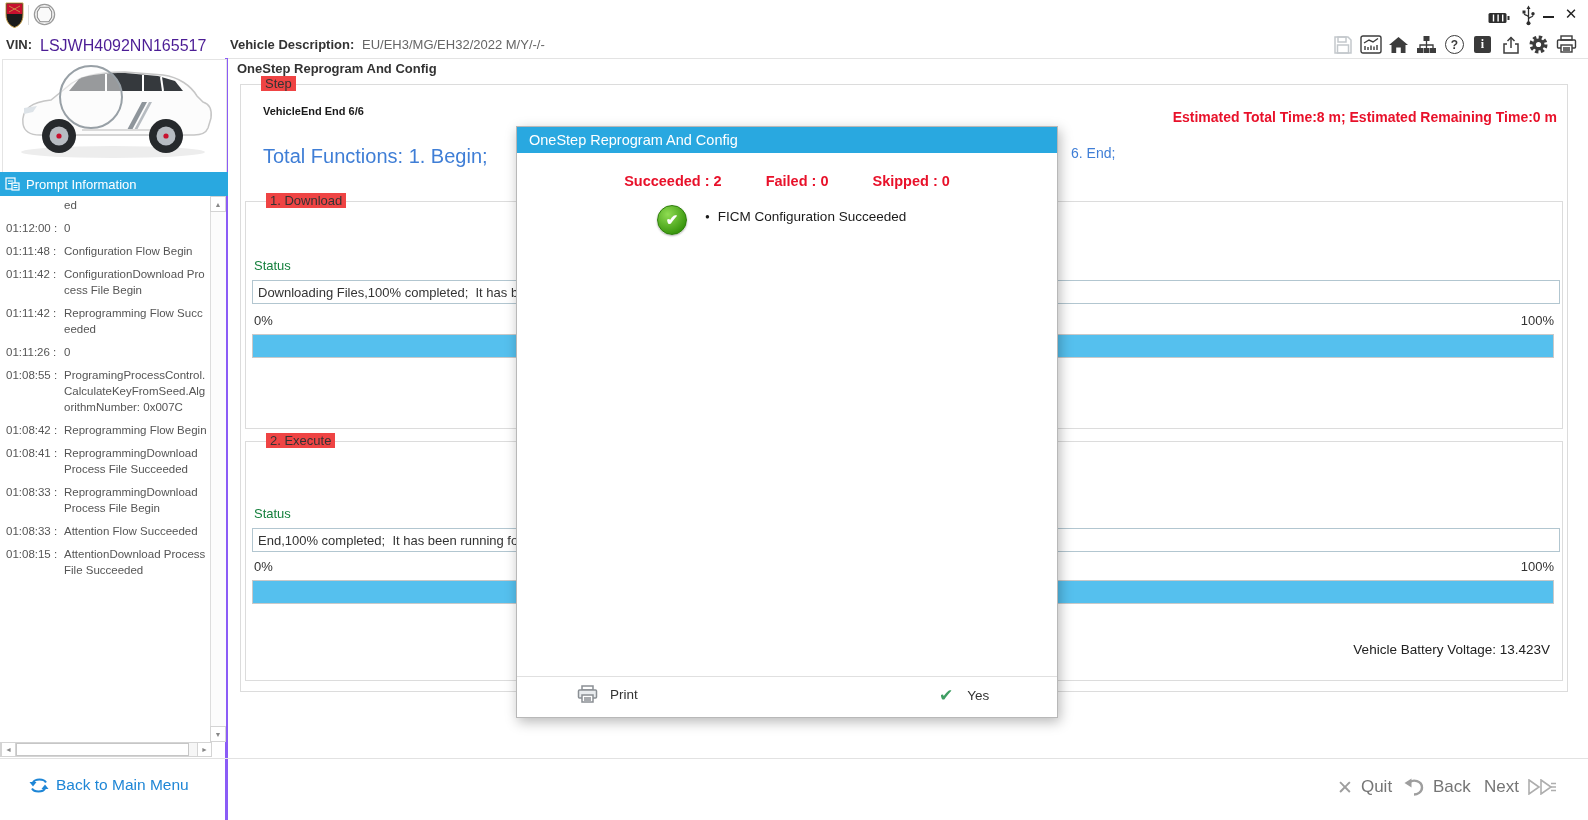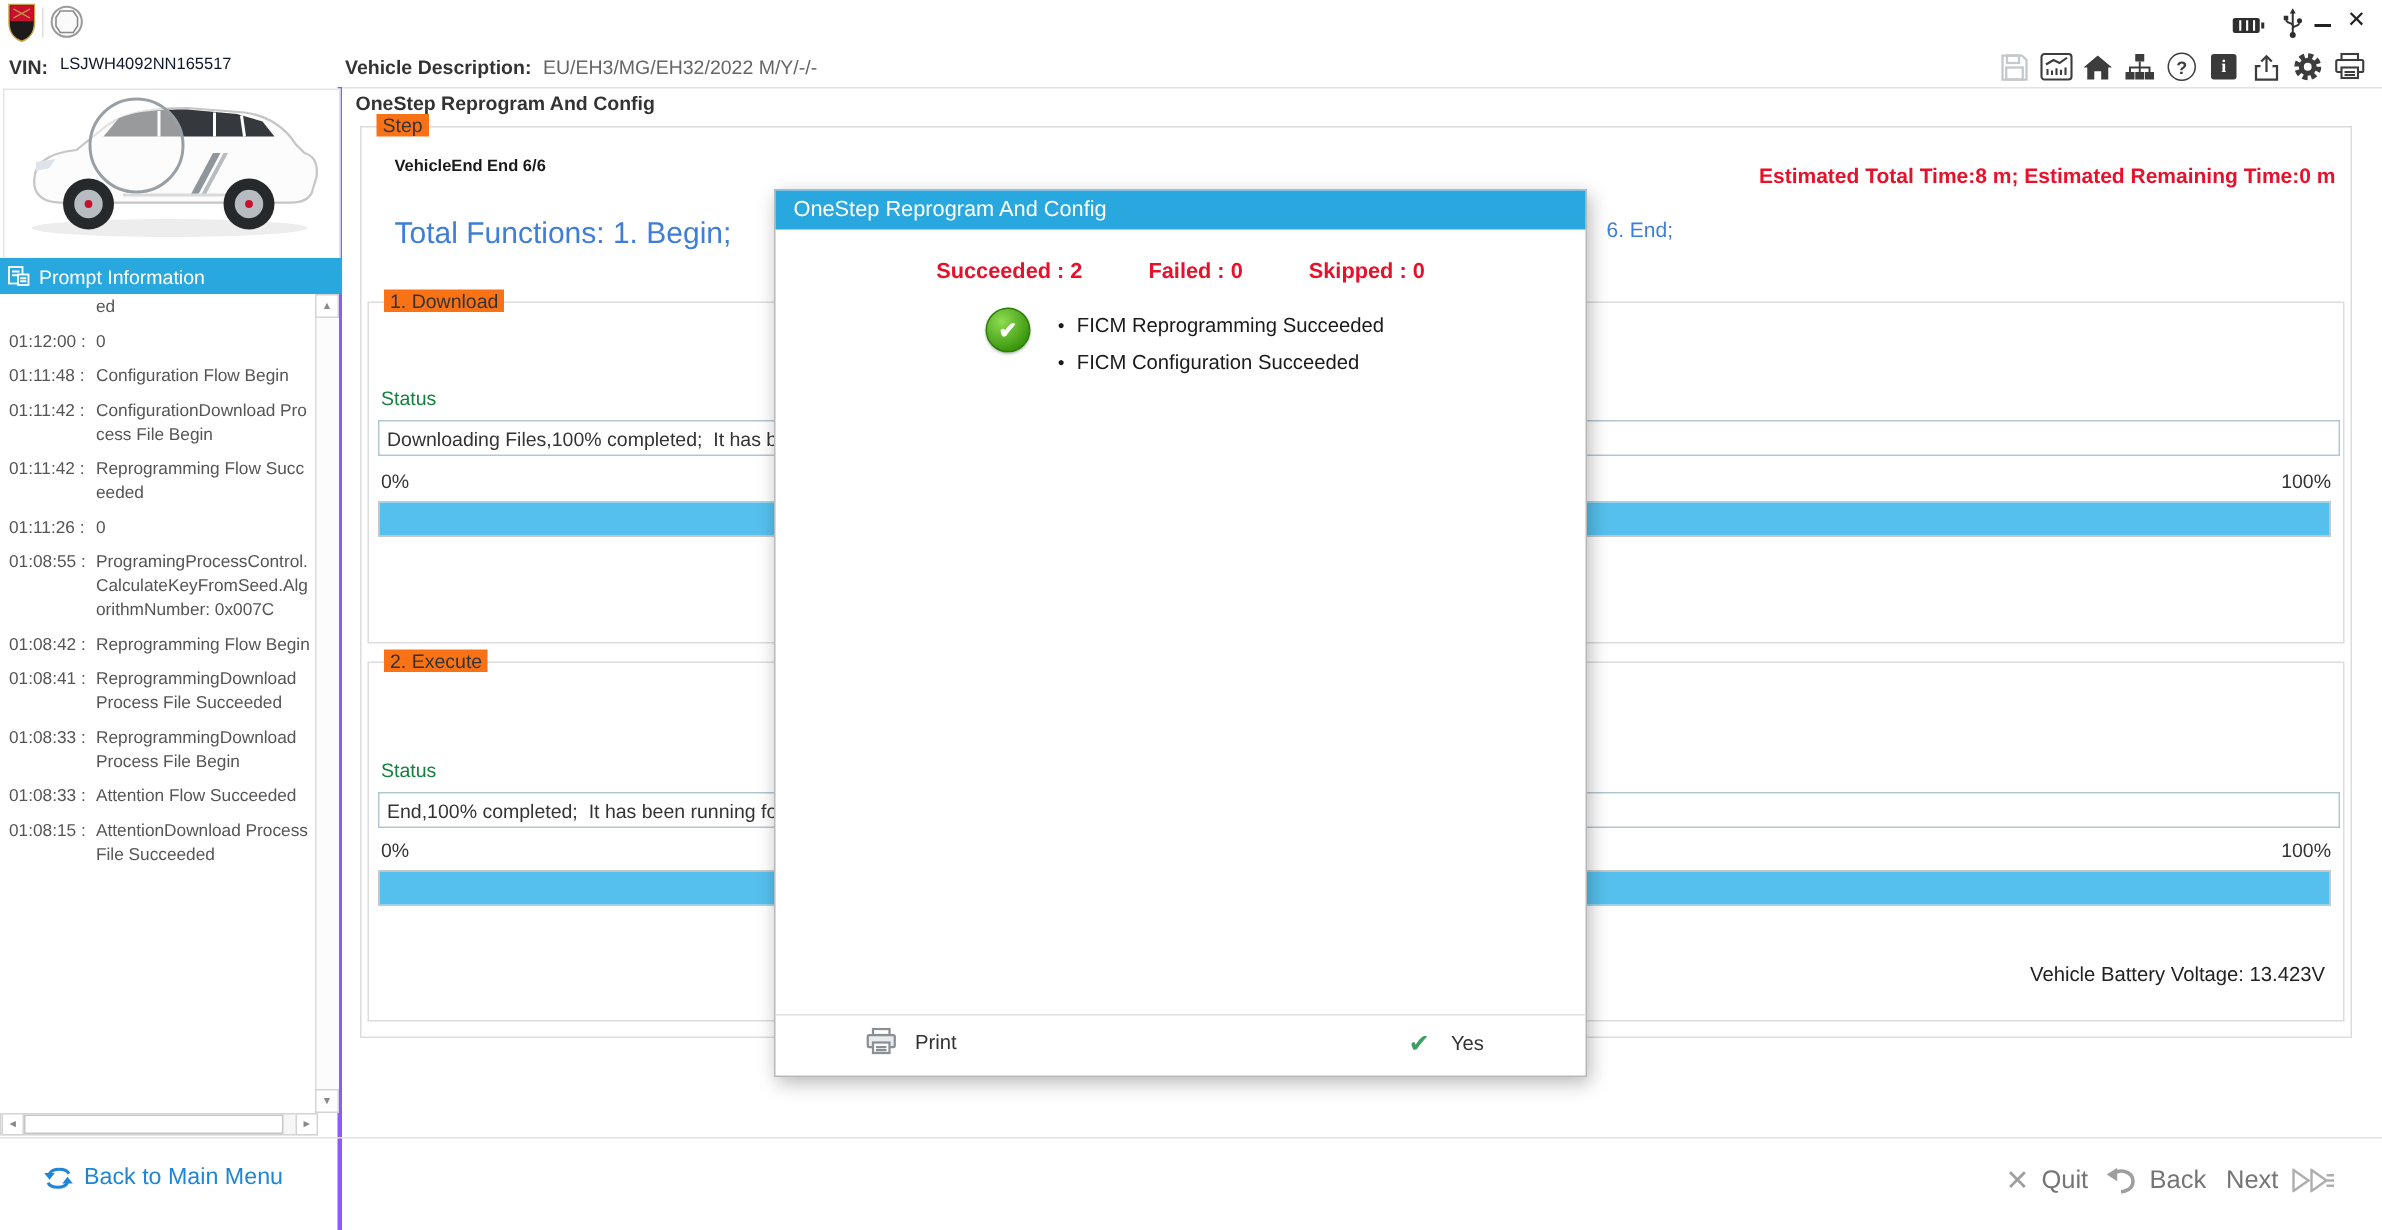--- a/index.html
+++ b/index.html
@@ -21,7 +21,7 @@
   
   #infobar{left:0;top:30px;width:1588px;height:28px;border-bottom:1px solid #e3e3e3;background:#fff;}
   #vin-label{left:6px;top:7px;font-weight:bold;font-size:13px;color:#333;}
-  #vin-value{left:40px;top:7px;font-size:11px;color:#0f172a;}
+  #vin-value{left:40px;top:7px;font-size:16px;color:#4c1d95;}
   #vd-label{left:230px;top:7px;font-weight:bold;font-size:13px;color:#333;}
   #vd-value{left:362px;top:7px;font-size:13px;color:#666;}
   #toolbar{right:10px;top:3px;display:flex;gap:5px;}

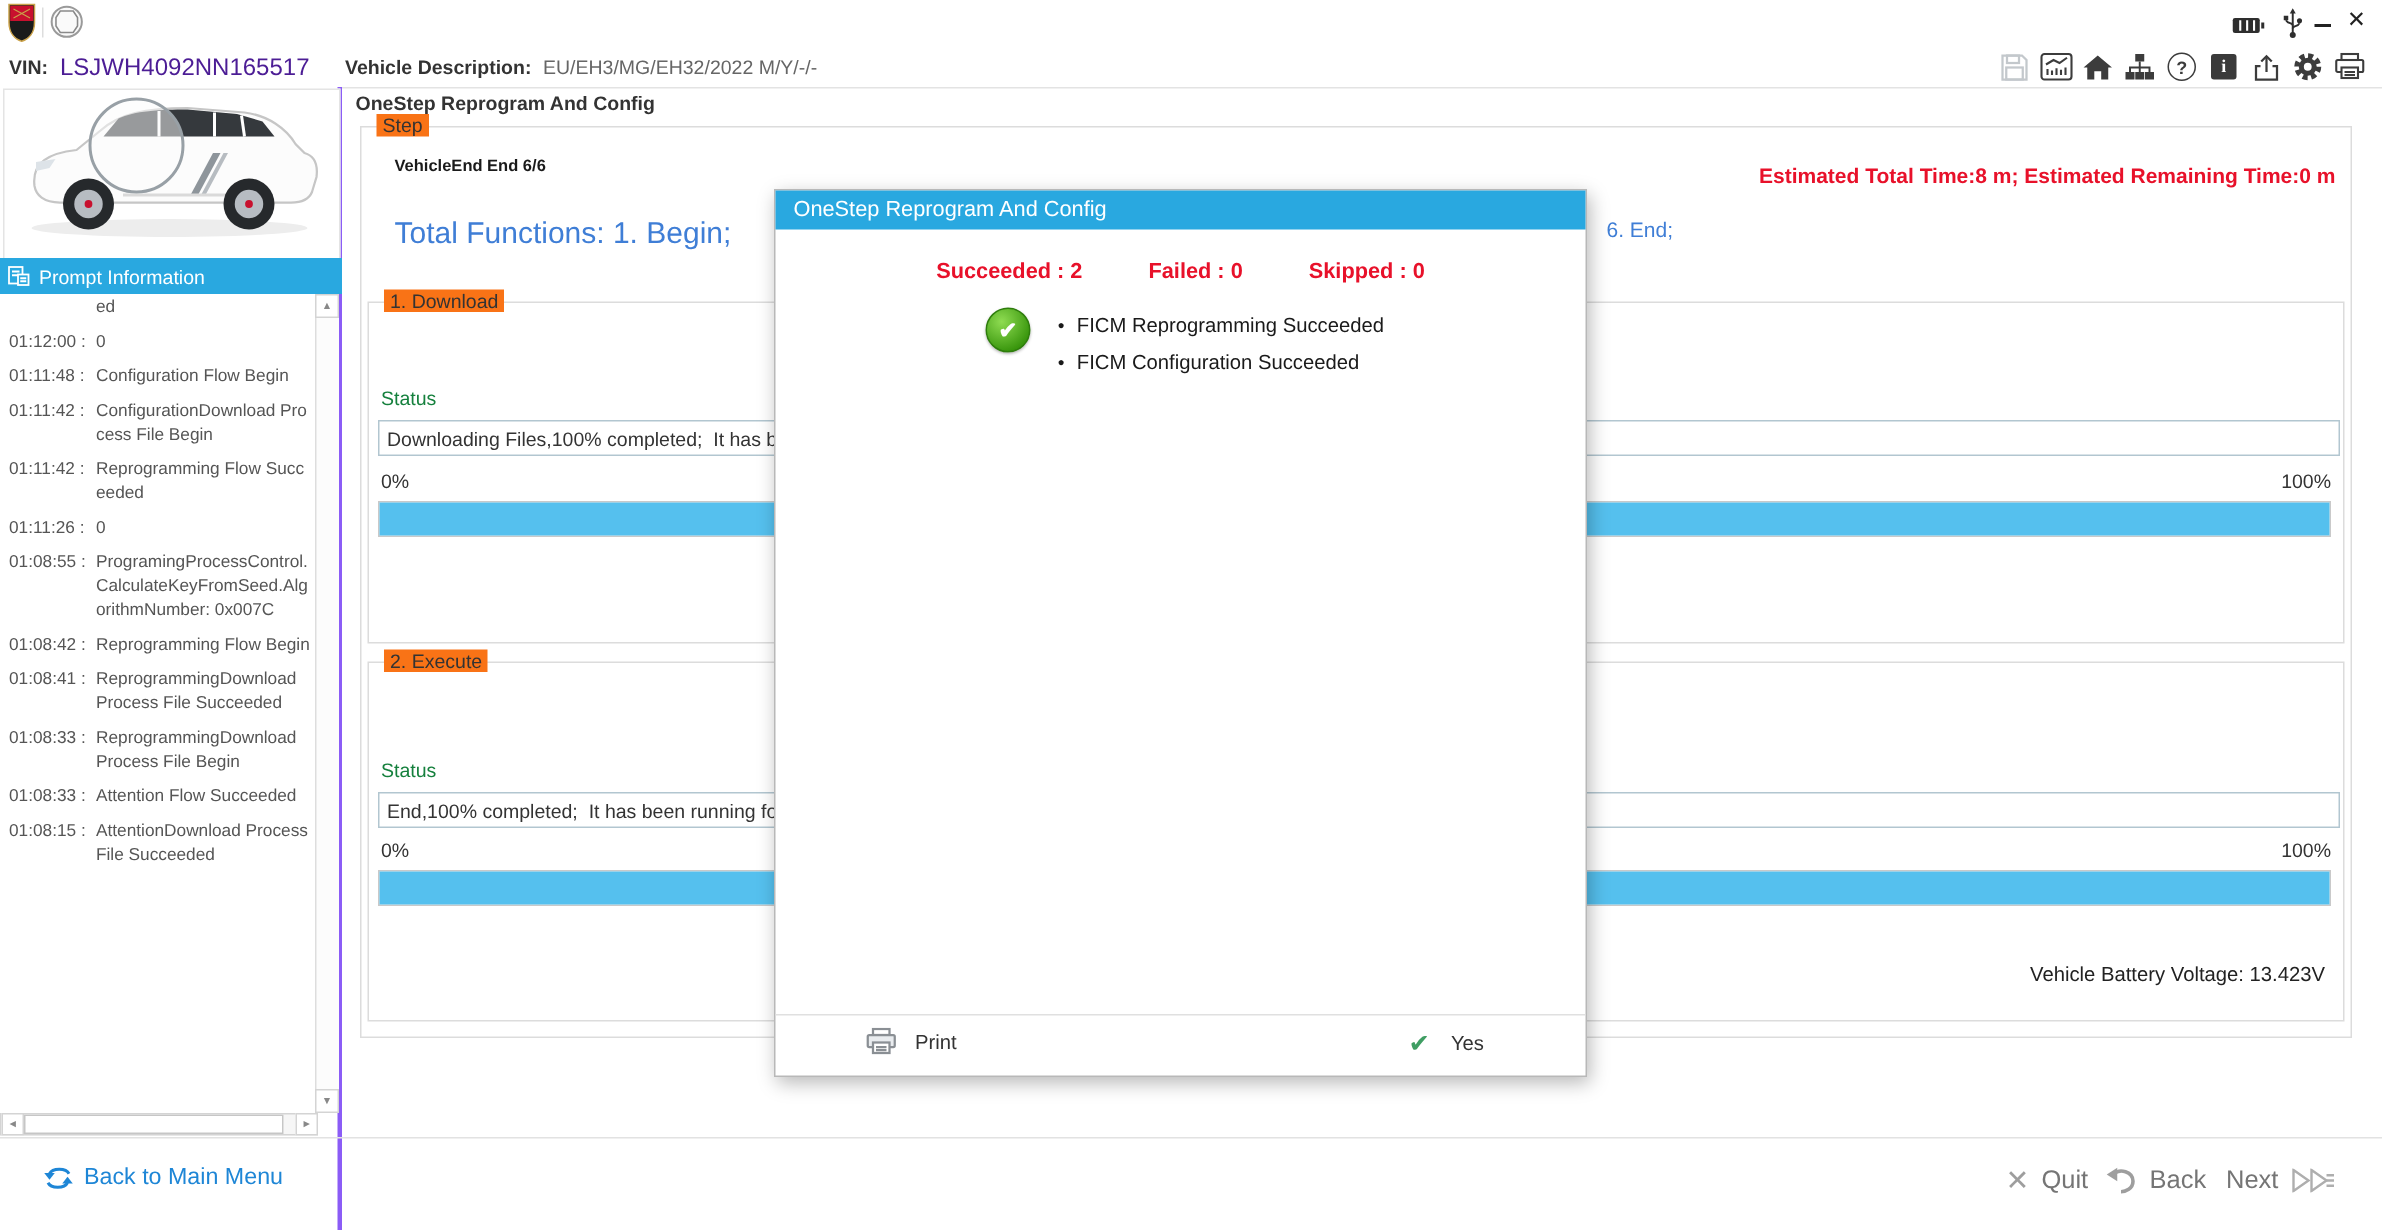--- a/index.html
+++ b/index.html
@@ -52,7 +52,7 @@
   
   #maintitle{left:237px;top:61px;font-size:13px;font-weight:bold;color:#333;}
   .groupbox{border:1px solid #dcdcdc;background:#fff;}
-  .legend{position:absolute;top:-9px;left:10px;background:#f97316;padding:0 4px;font-size:13px;color:#333;}
+  .legend{position:absolute;top:-9px;left:20px;background:#ef4444;padding:0 4px;font-size:13px;color:#333;}
   #stepbox{left:240px;top:84px;width:1326px;height:606px;}
   #step-title{left:22px;top:20px;font-size:11px;font-weight:bold;color:#1a1a1a;}
   #estimated{right:10px;top:24px;font-size:14px;font-weight:bold;color:#e8112a;}

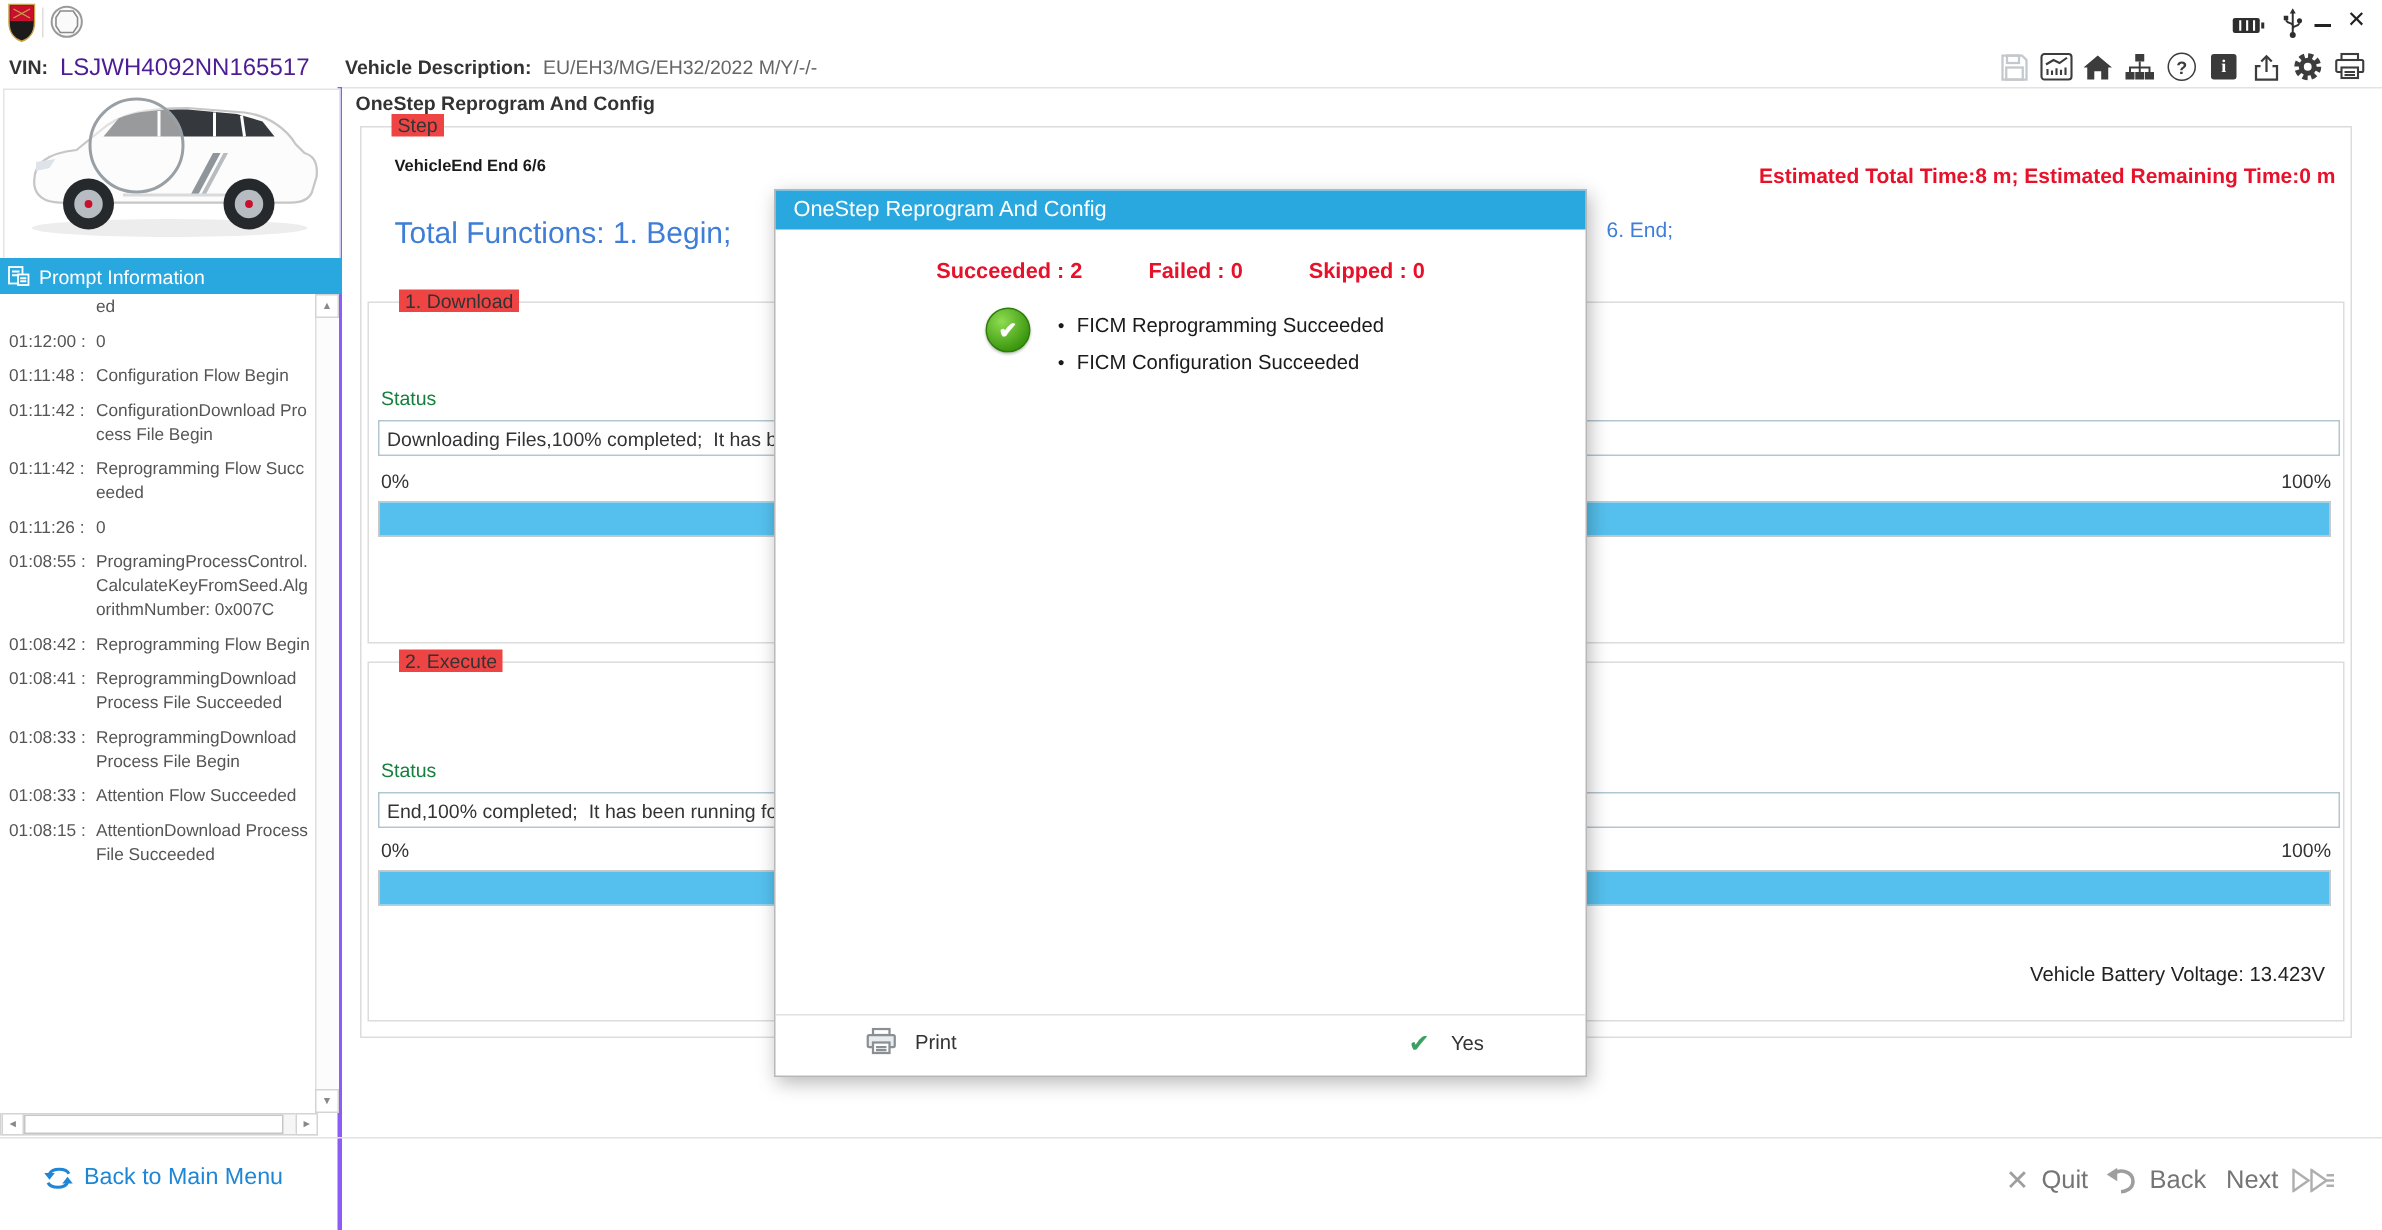--- a/index.html
+++ b/index.html
@@ -410,7 +410,6 @@
       <div id="badge-ok">✔</div>
       <div>
 
-      <div class="rrow">FICM Reprogramming Succeeded</div>
           <div class="rrow">FICM Configuration Succeeded</div>
         </div>
     </div>

